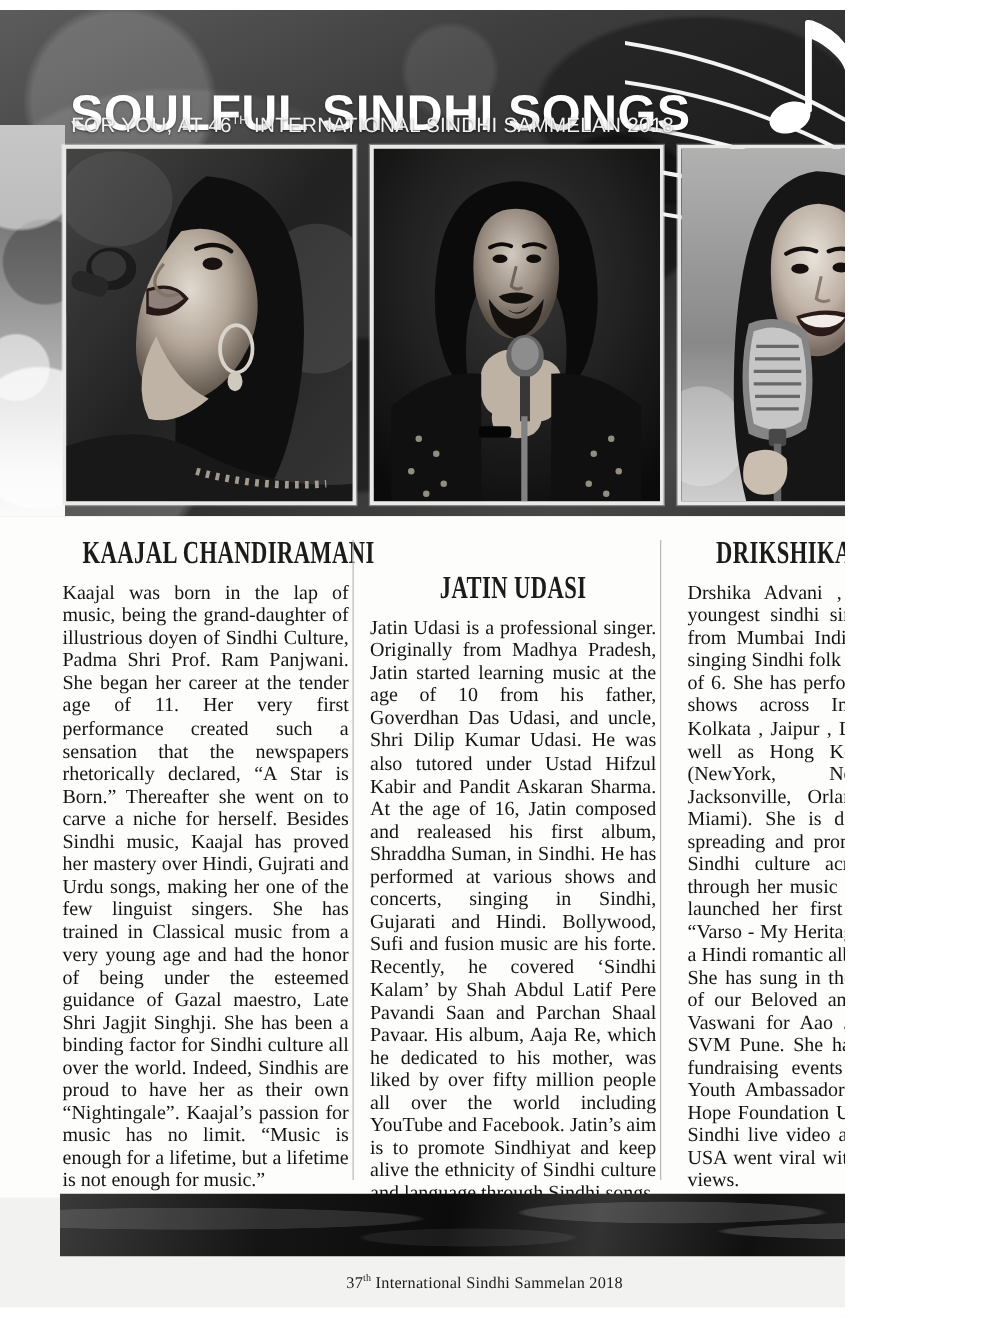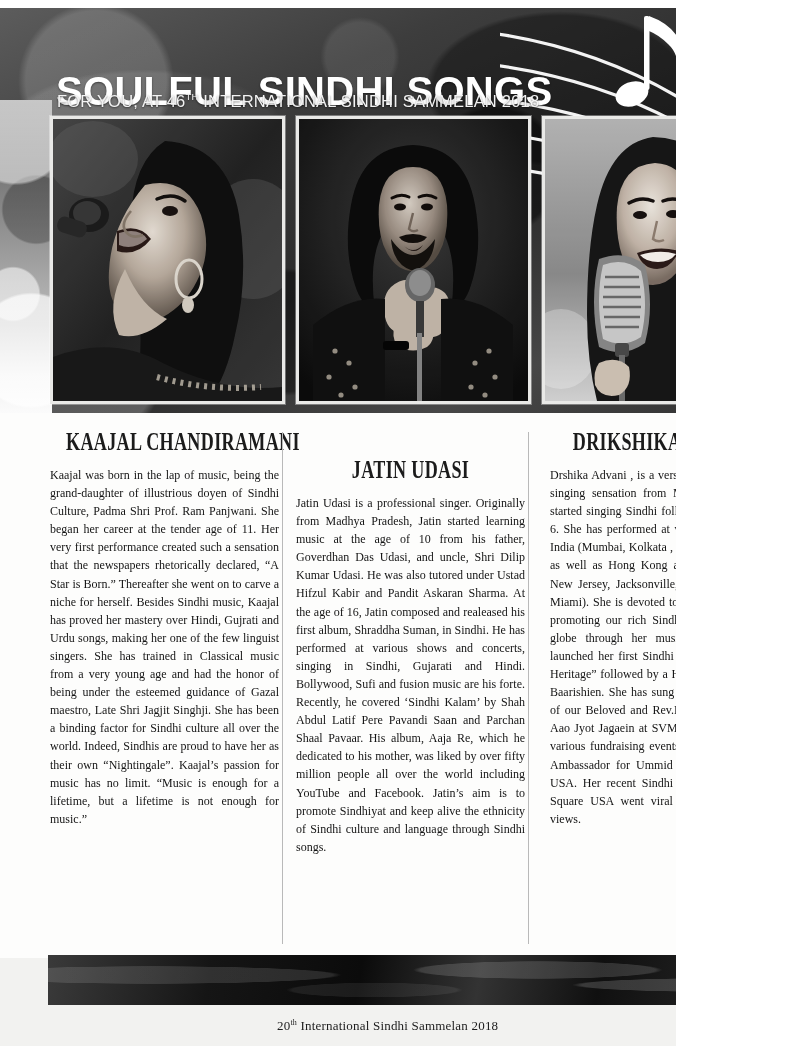--- a/index.html
+++ b/index.html
@@ -120,7 +120,7 @@
   }
   .artist-bio{
     font-family:"Liberation Serif", serif;
-    font-size:12px;
+    font-size:16px;
     line-height:18.1px;
     text-align:justify;
     text-justify:inter-word;

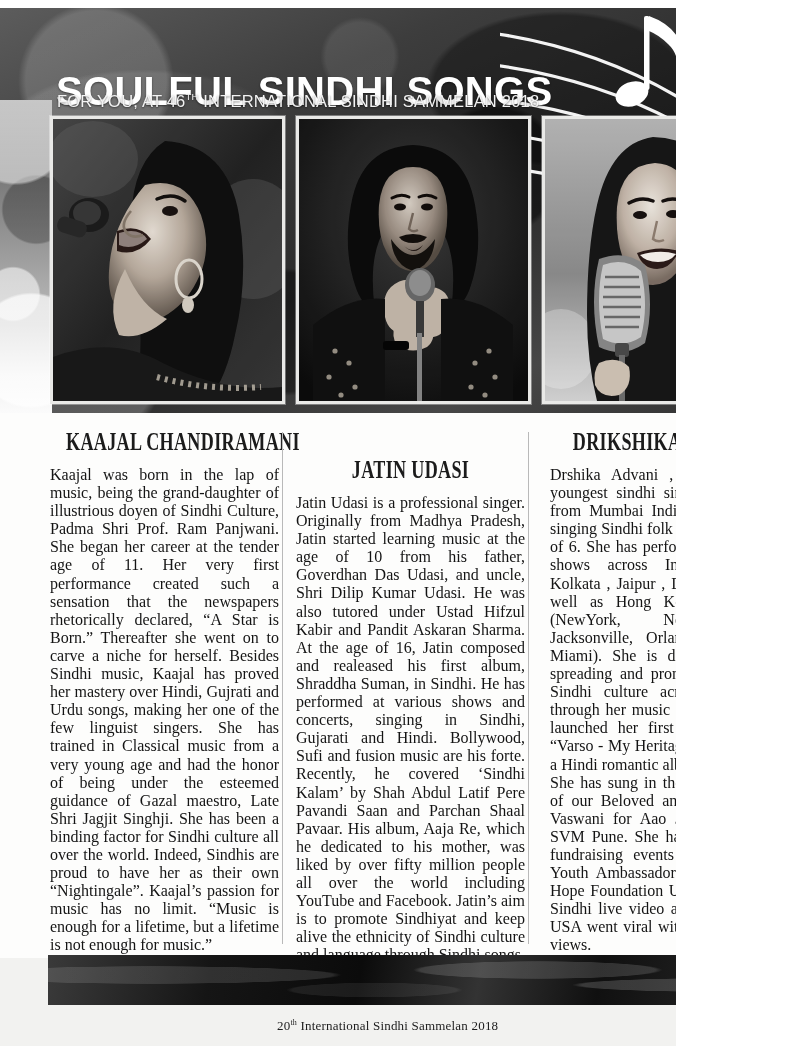--- a/index.html
+++ b/index.html
@@ -424,7 +424,7 @@
   <div class="bottom-bar"></div>
 
   <div class="footer-left">
-    <span>20</span><sup>th</sup><span> International Sindhi Sammelan 2018</span>
+    <span>37</span><sup>th</sup><span> International Sindhi Sammelan 2018</span>
   </div>
   <div class="footer-page">49</div>
 

